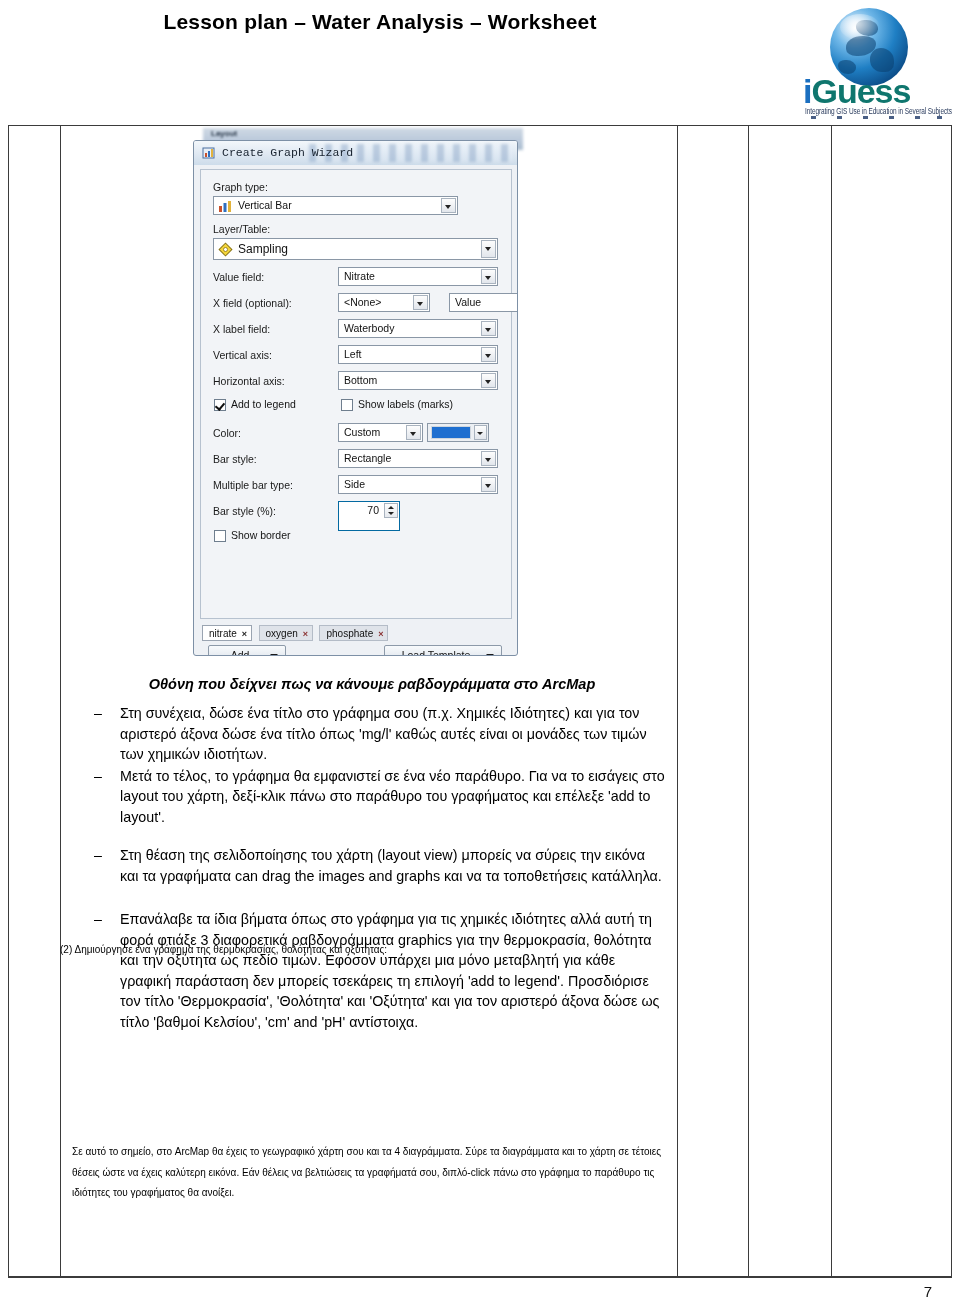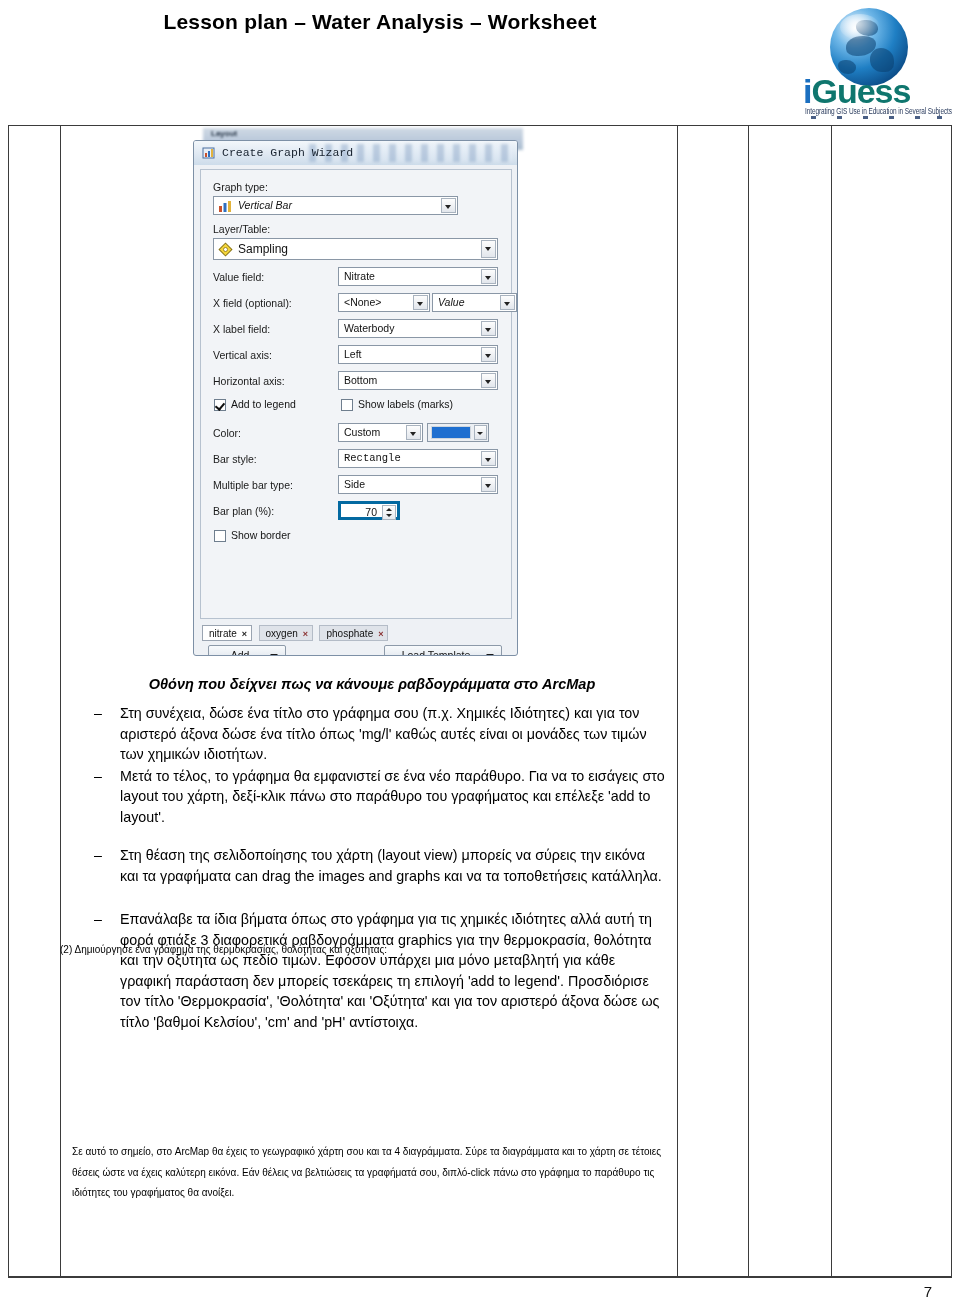--- a/index.html
+++ b/index.html
@@ -482,7 +482,7 @@
       <div class="fld-row" style="top:8px;">
         <span class="fld-label">Graph type:</span>
       </div>
-      <div class="combo with-icon" style="left:12px; top:26px; width:245px;font-style:italic;">
+      <div class="combo with-icon" style="left:12px; top:26px; width:245px;">
         <span class="mini-icon">
           <svg width="15" height="13" viewBox="0 0 15 13">
             <rect x="1" y="6" width="3" height="6" fill="#c9502b"></rect>

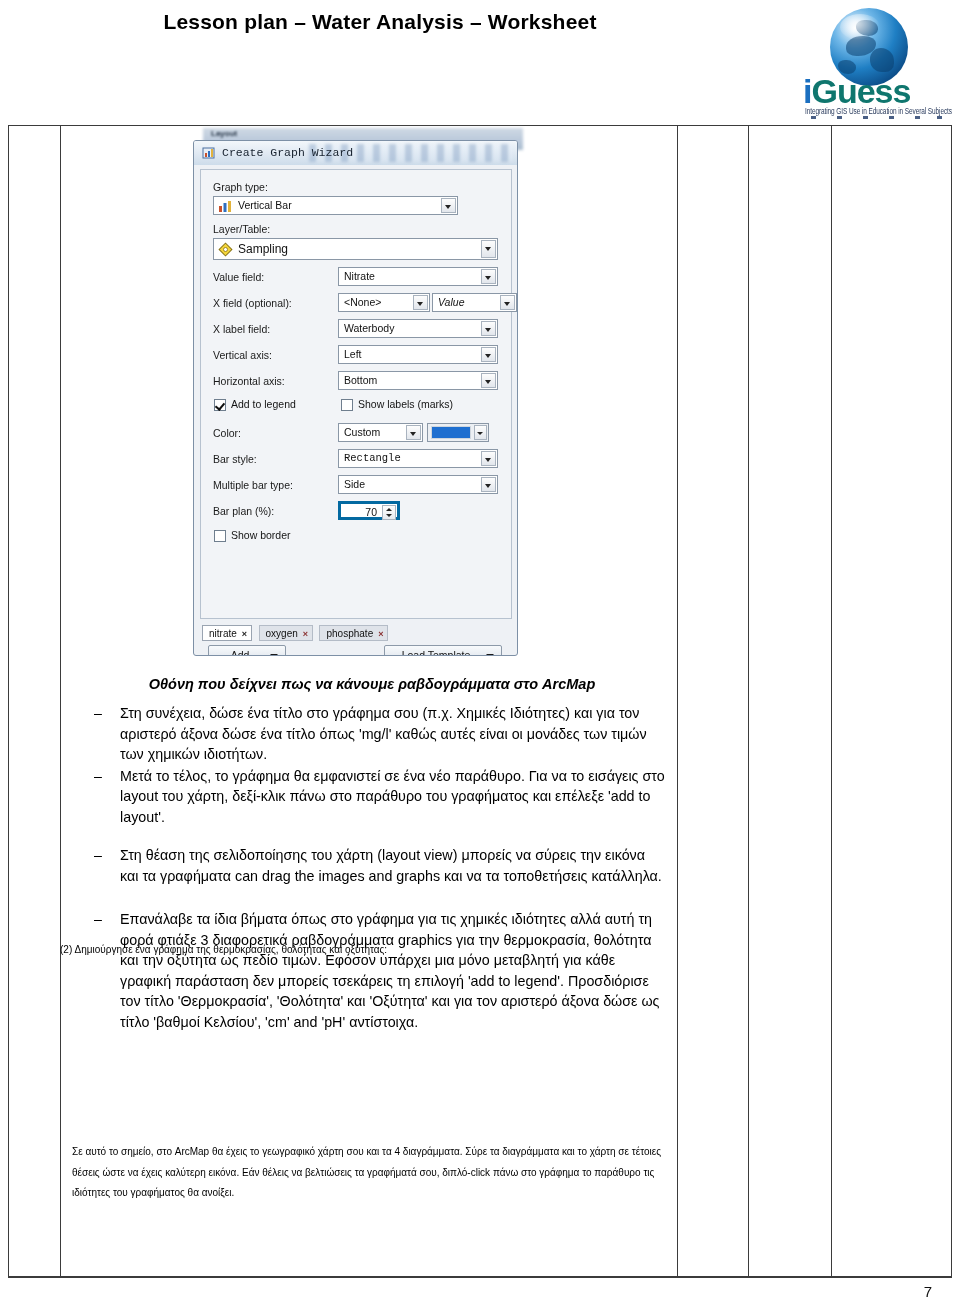--- a/index.html
+++ b/index.html
@@ -523,7 +523,7 @@
         <span class="cval">&lt;None&gt;</span>
         <span class="arrow"></span>
       </div>
-      <div class="combo" style="left:231px; top:123px; width:85px;font-style:italic;">
+      <div class="combo" style="left:248px; top:123px; width:85px;">
         <span class="cval">Value</span>
         <span class="arrow"></span>
       </div>

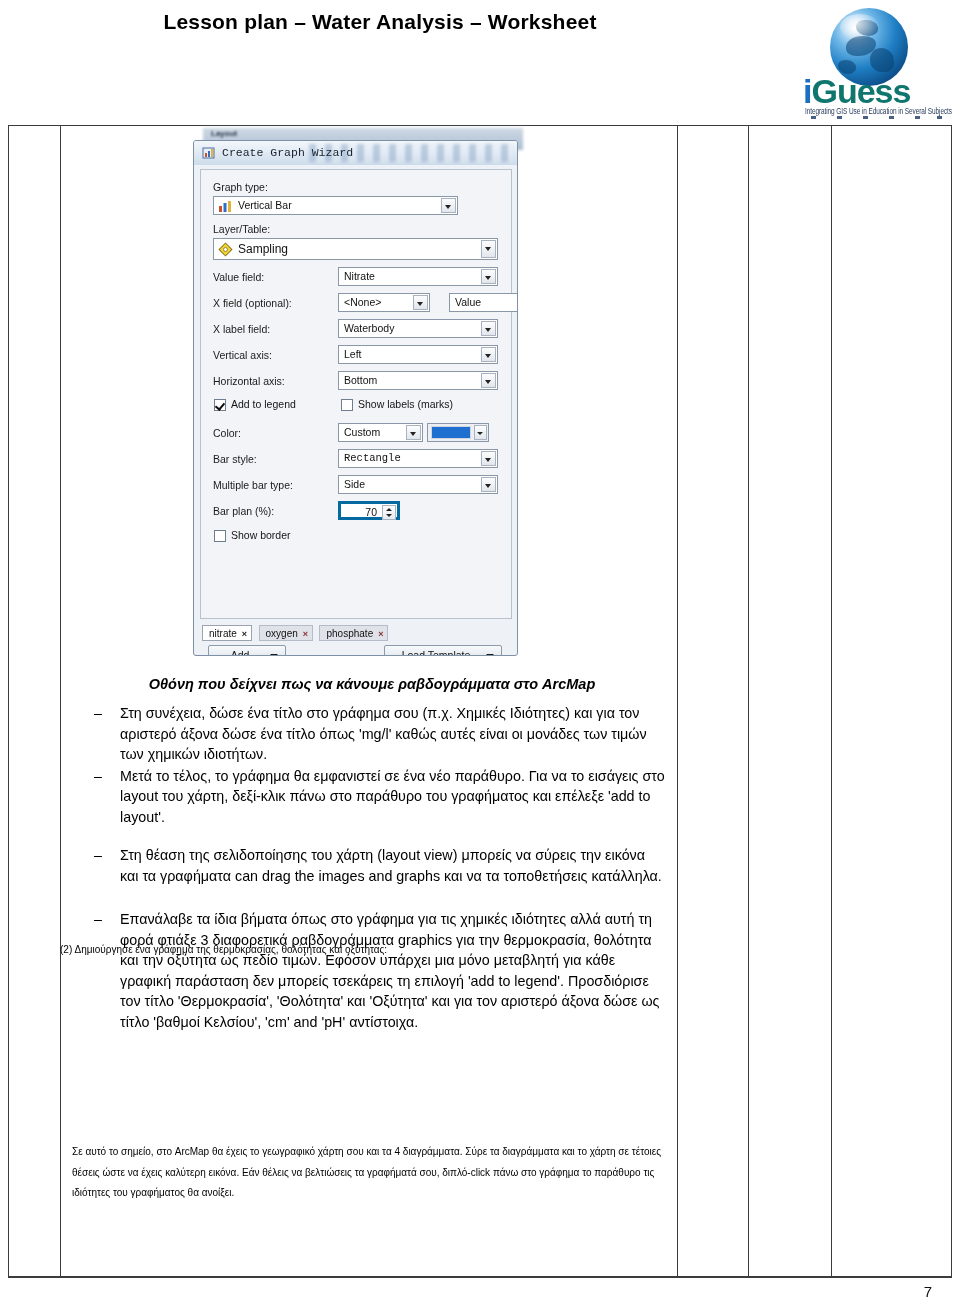--- a/index.html
+++ b/index.html
@@ -572,7 +572,7 @@
       <div class="fld-row" style="top:280px;">
         <span class="fld-label">Bar style:</span>
       </div>
-      <div class="combo" style="left:137px; top:279px; width:160px;font-family:Liberation Mono, monospace;">
+      <div class="combo" style="left:137px; top:279px; width:160px;">
         <span class="cval">Rectangle</span>
         <span class="arrow"></span>
       </div>

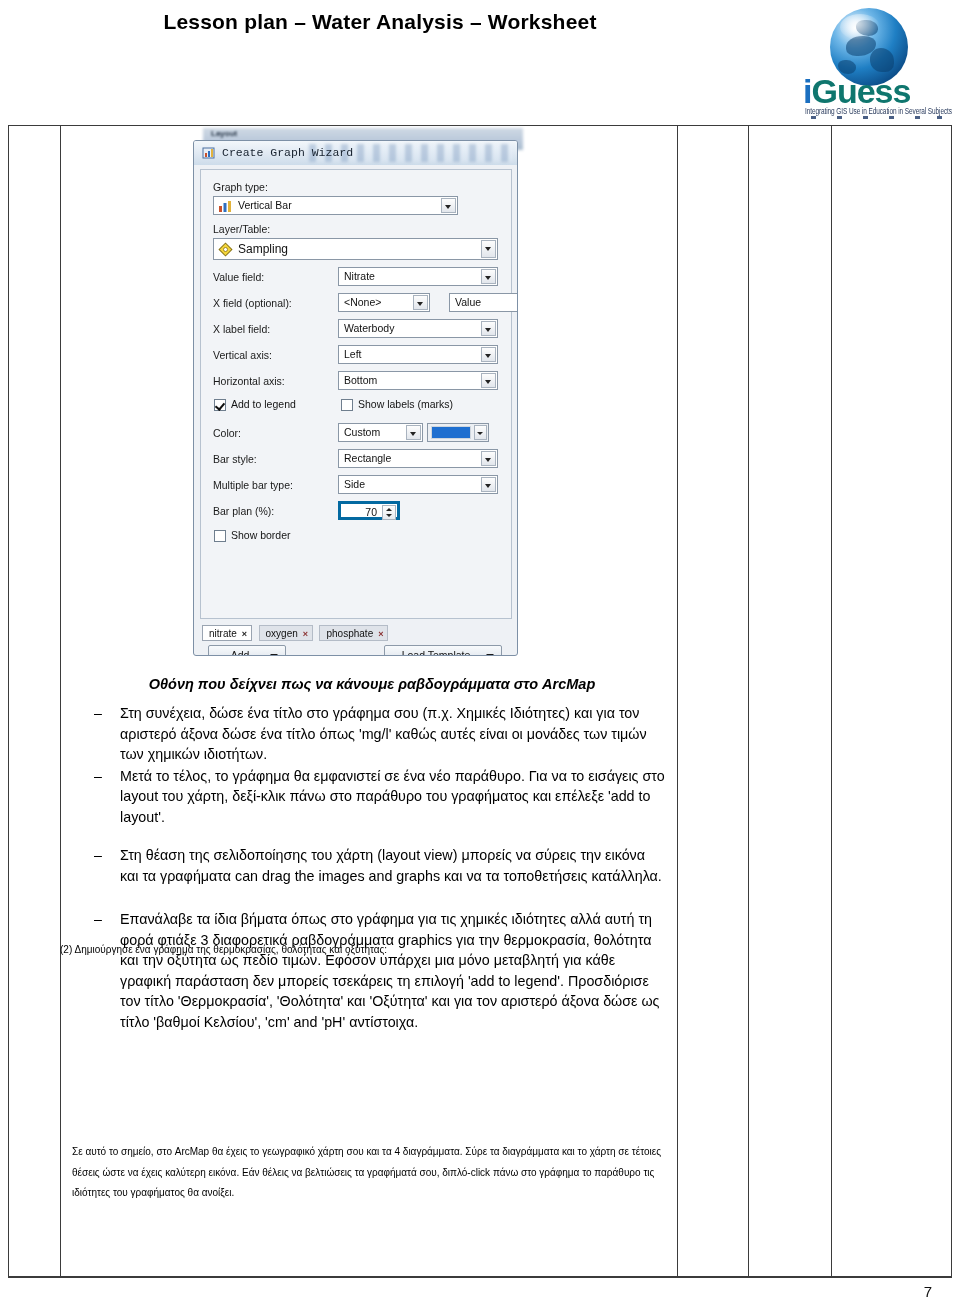--- a/index.html
+++ b/index.html
@@ -586,7 +586,7 @@
       </div>
 
       <div class="fld-row" style="top:332px;">
-        <span class="fld-label">Bar plan (%):</span>
+        <span class="fld-label">Bar style (%):</span>
       </div>
       <div id="barsize-box" style="top:331px;">
         <span id="barsize-val">70</span>

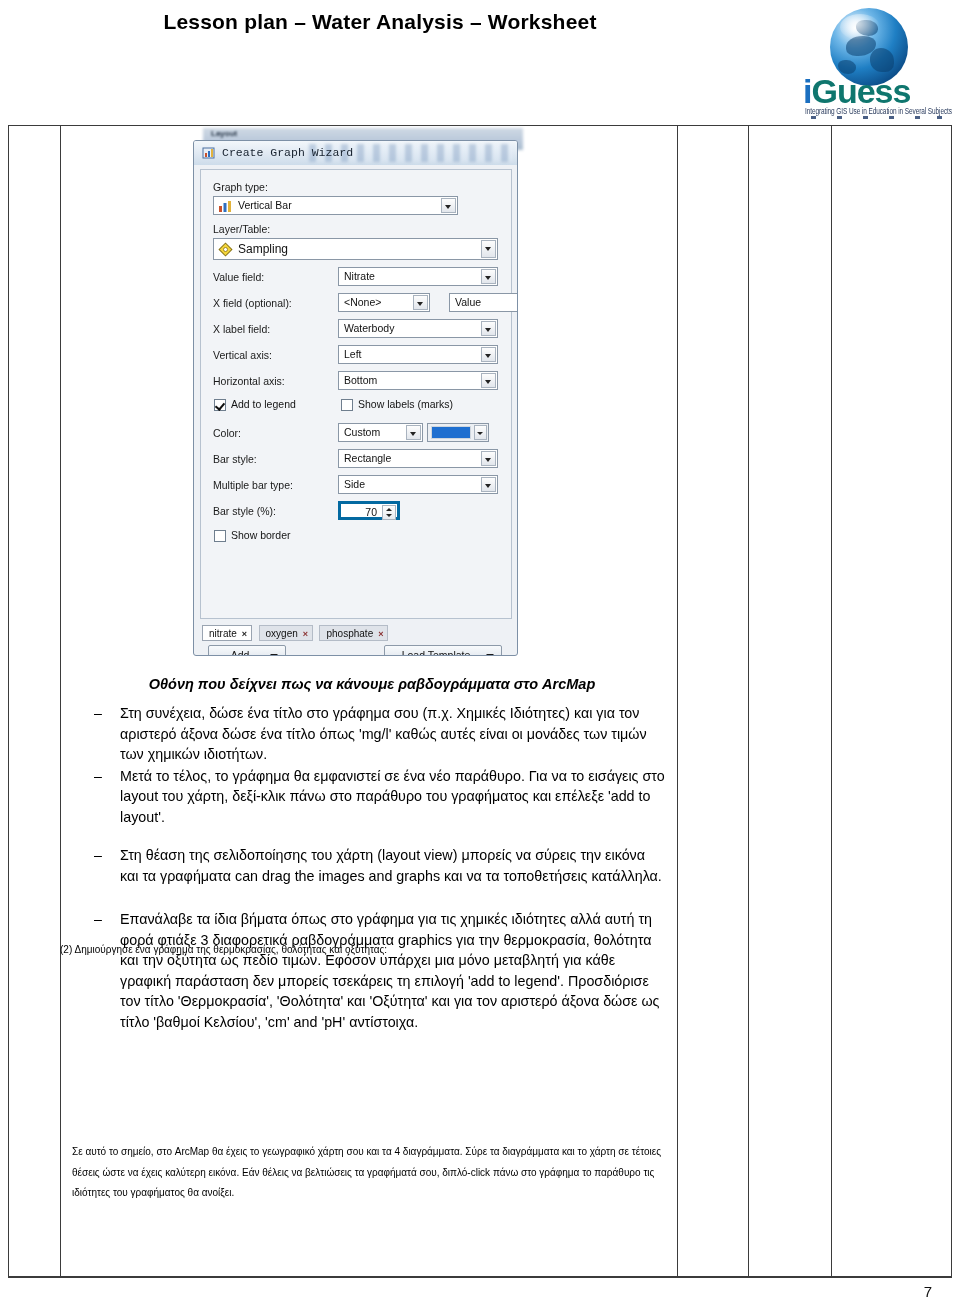--- a/index.html
+++ b/index.html
@@ -292,9 +292,9 @@
   #barsize-box {
     position: absolute;
     left: 137px; top: 0px;
-    width: 62px; height: 19px;
+    width: 62px; height: 30px;
     background: #fff;
-    border: 3px solid #0369a1;
+    border: 1px solid #0369a1;
     box-sizing: border-box;
   }
   #barsize-val {

